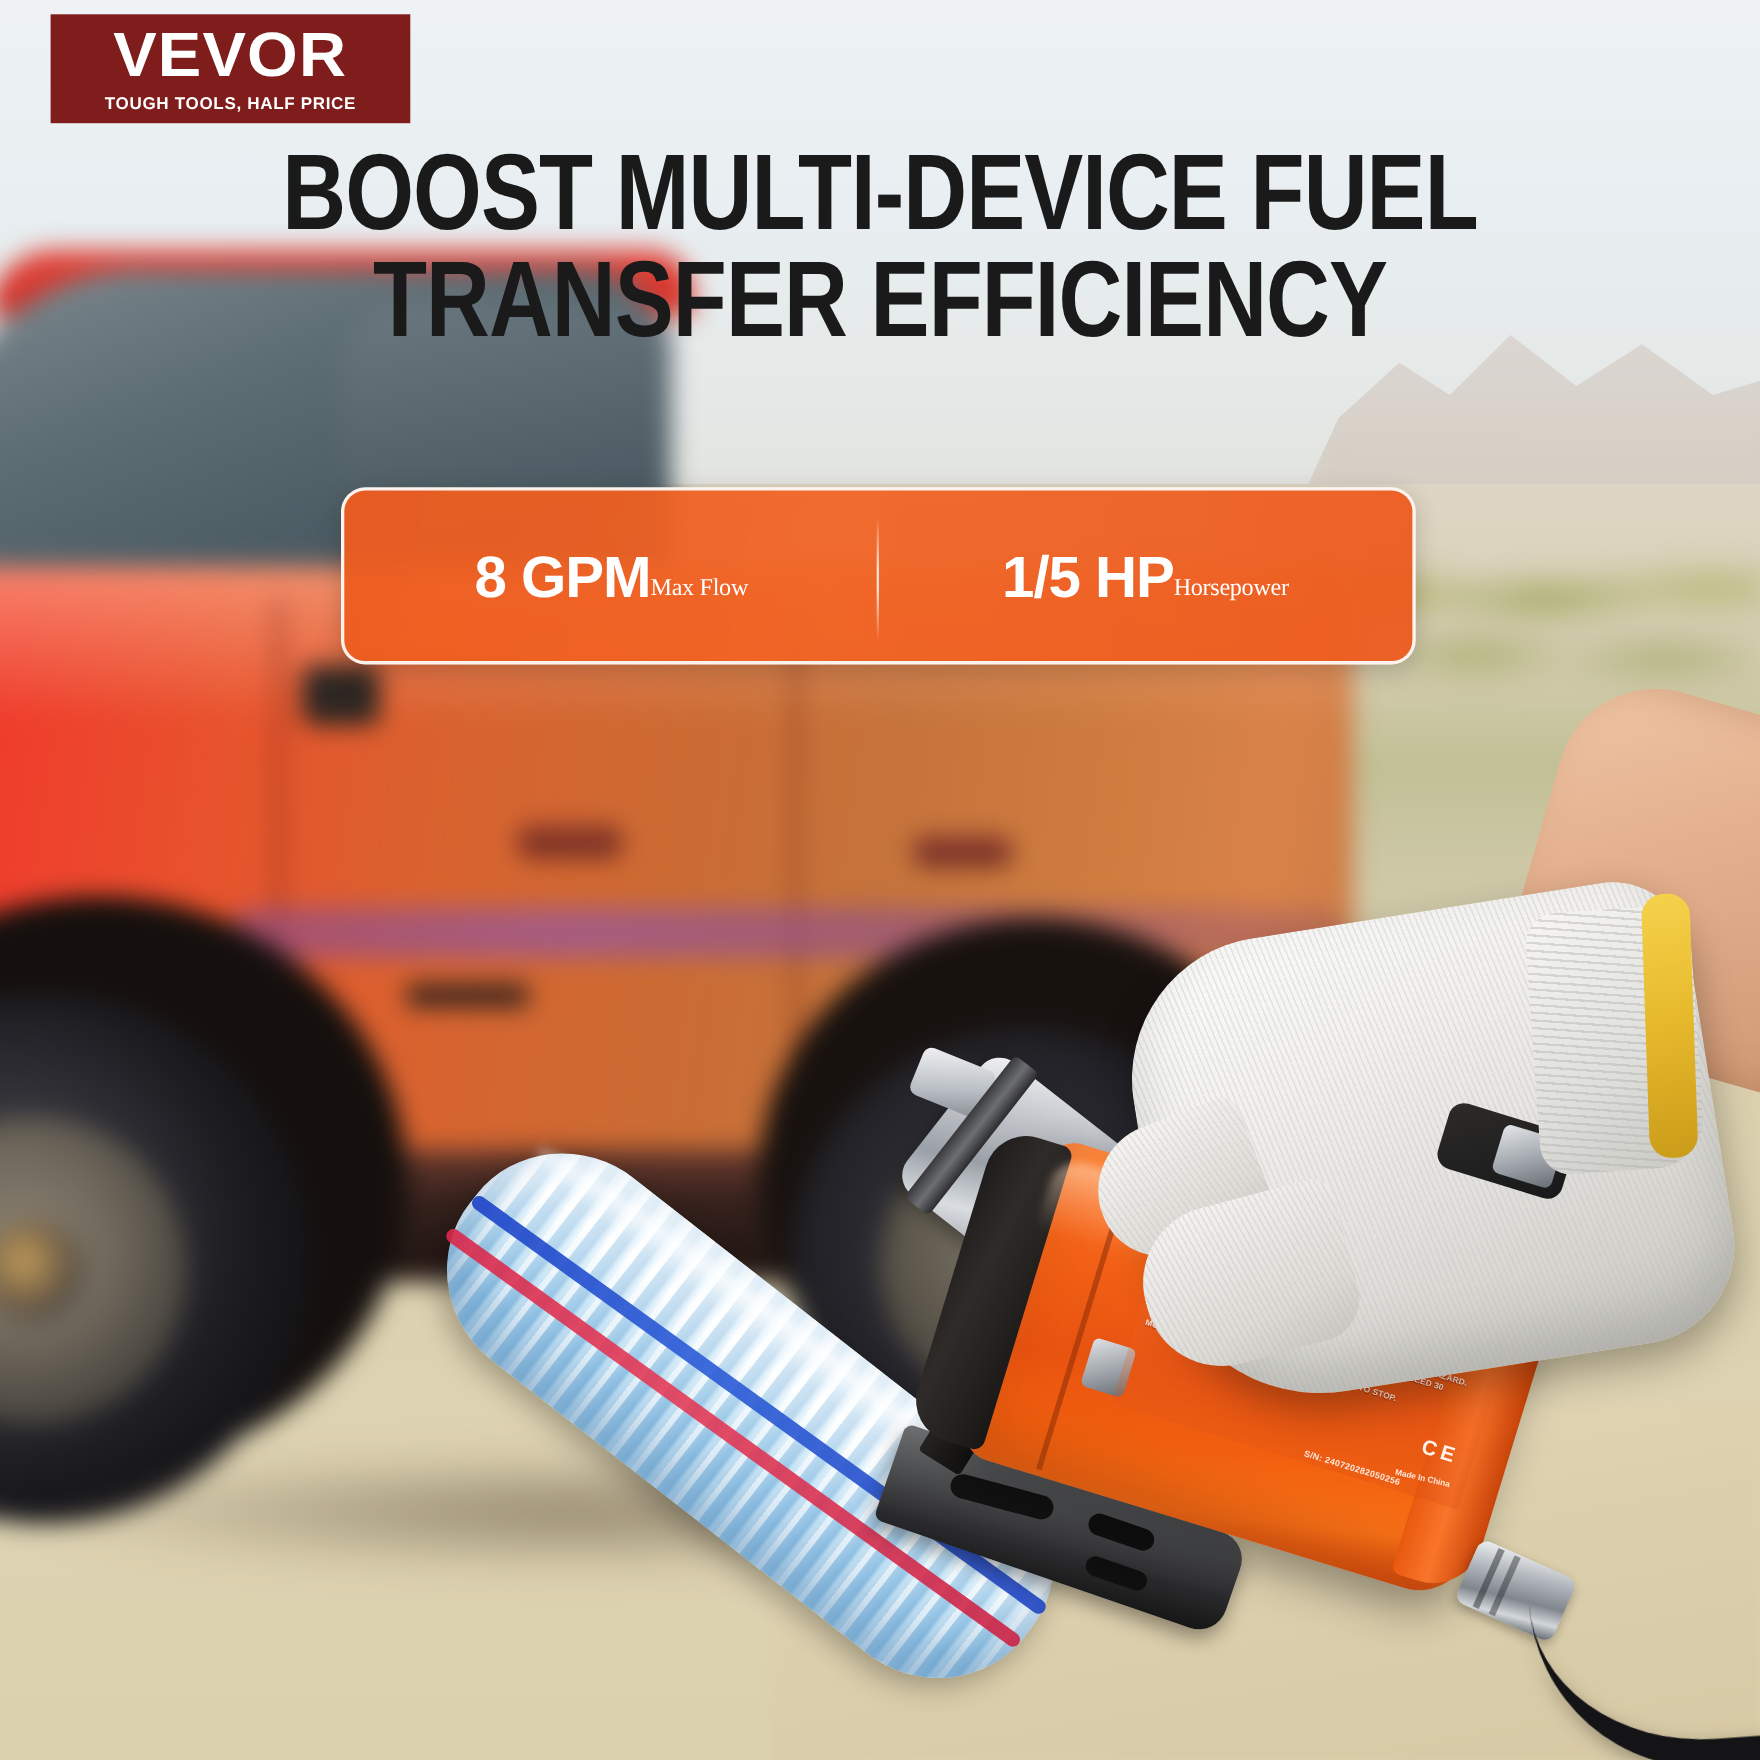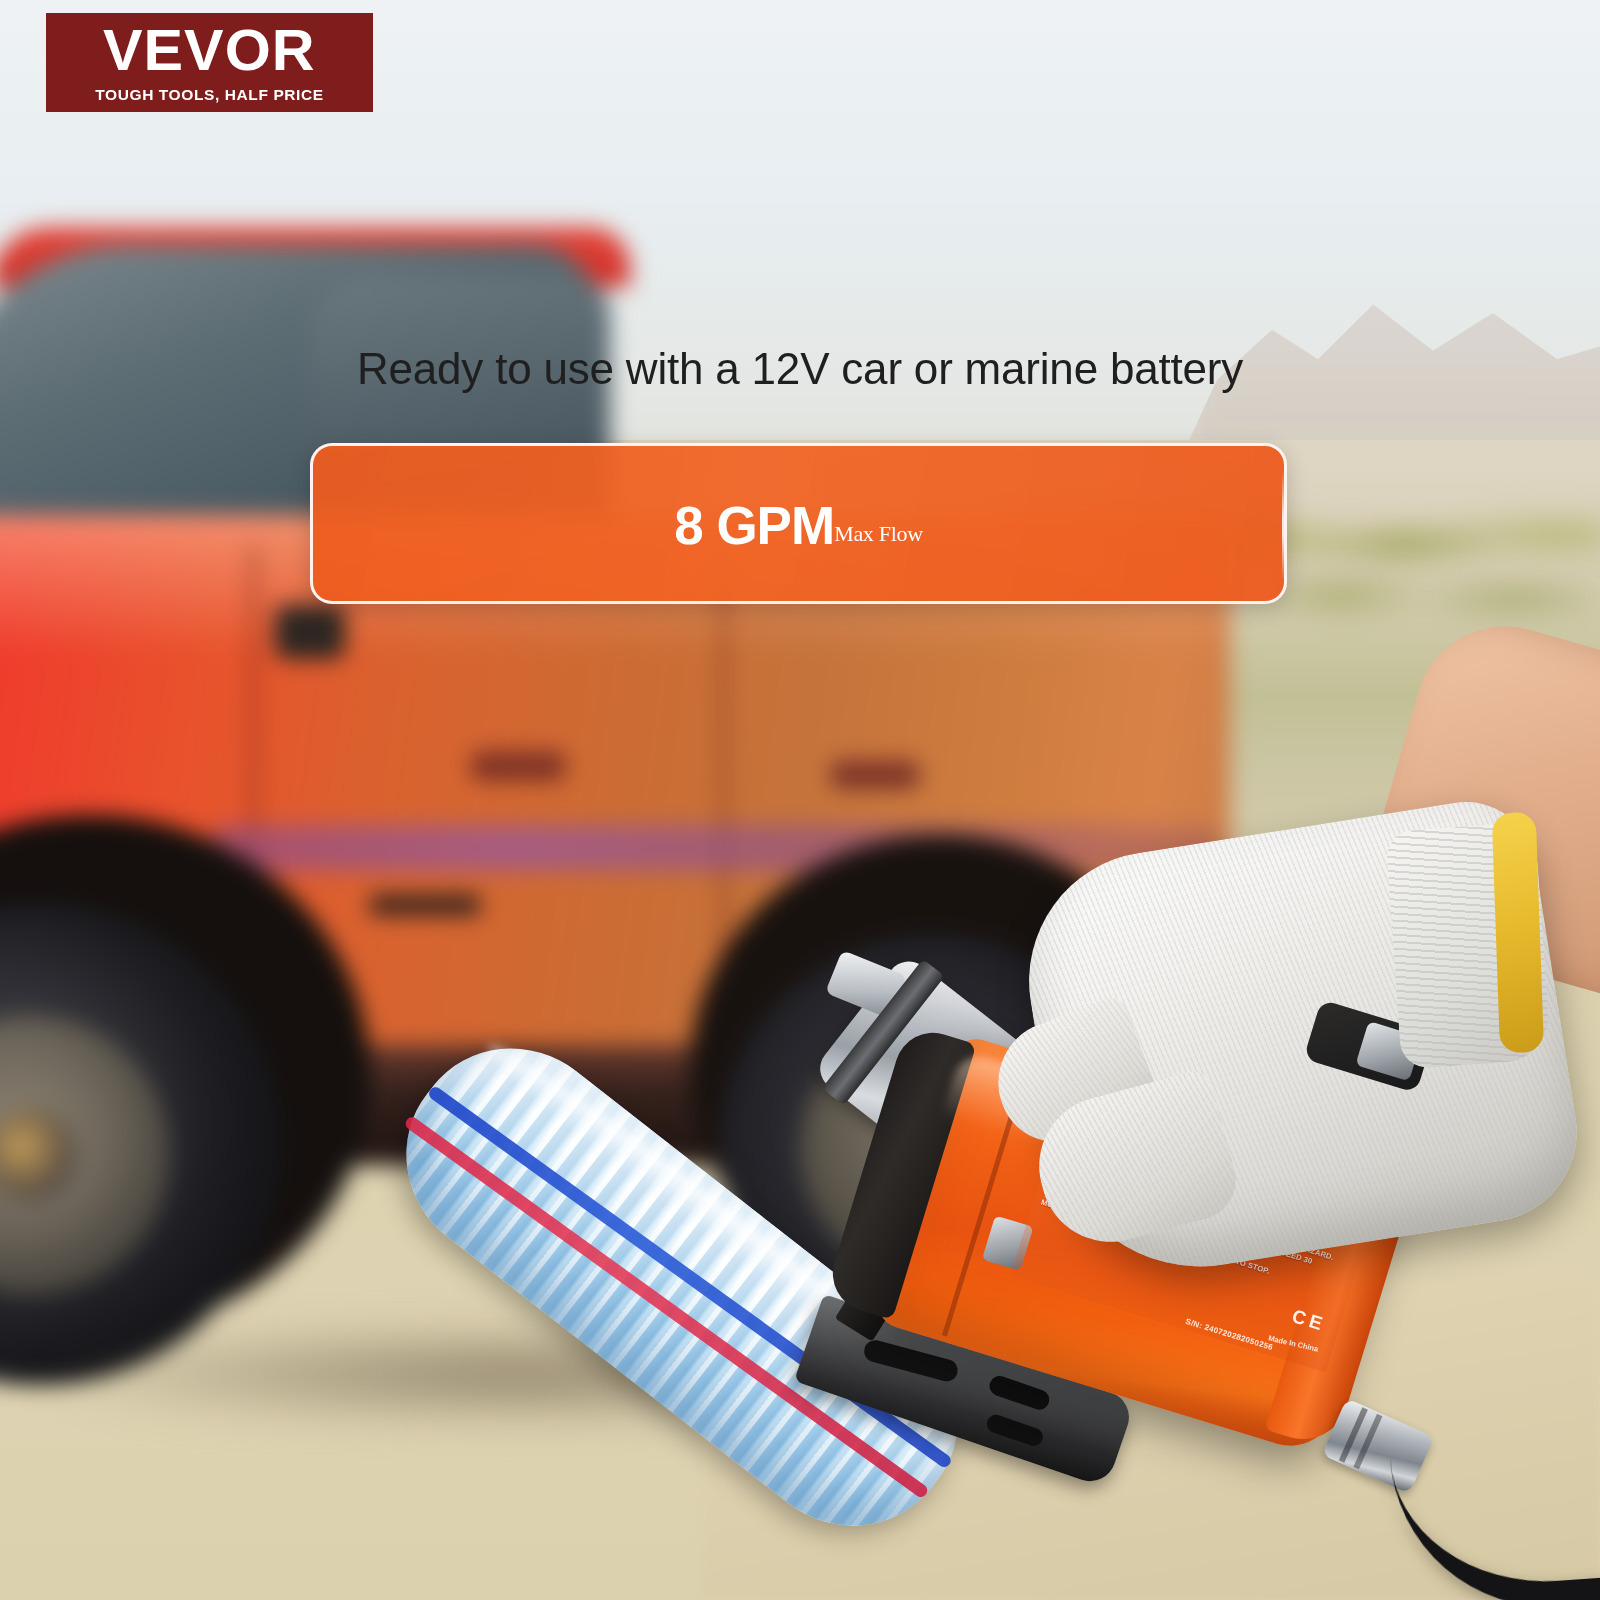--- a/index.html
+++ b/index.html
@@ -578,6 +578,10 @@
     <div class="logo-tag">TOUGH TOOLS, HALF PRICE</div>
   </div>
 
+  <div class="headline">
+    <span class="hl-line l1">BOOST MULTI-DEVICE FUEL</span>
+    <span class="hl-line l2">TRANSFER EFFICIENCY</span>
+  </div>
 
   <div class="subhead">Ready to use with a 12V car or marine battery</div>
 

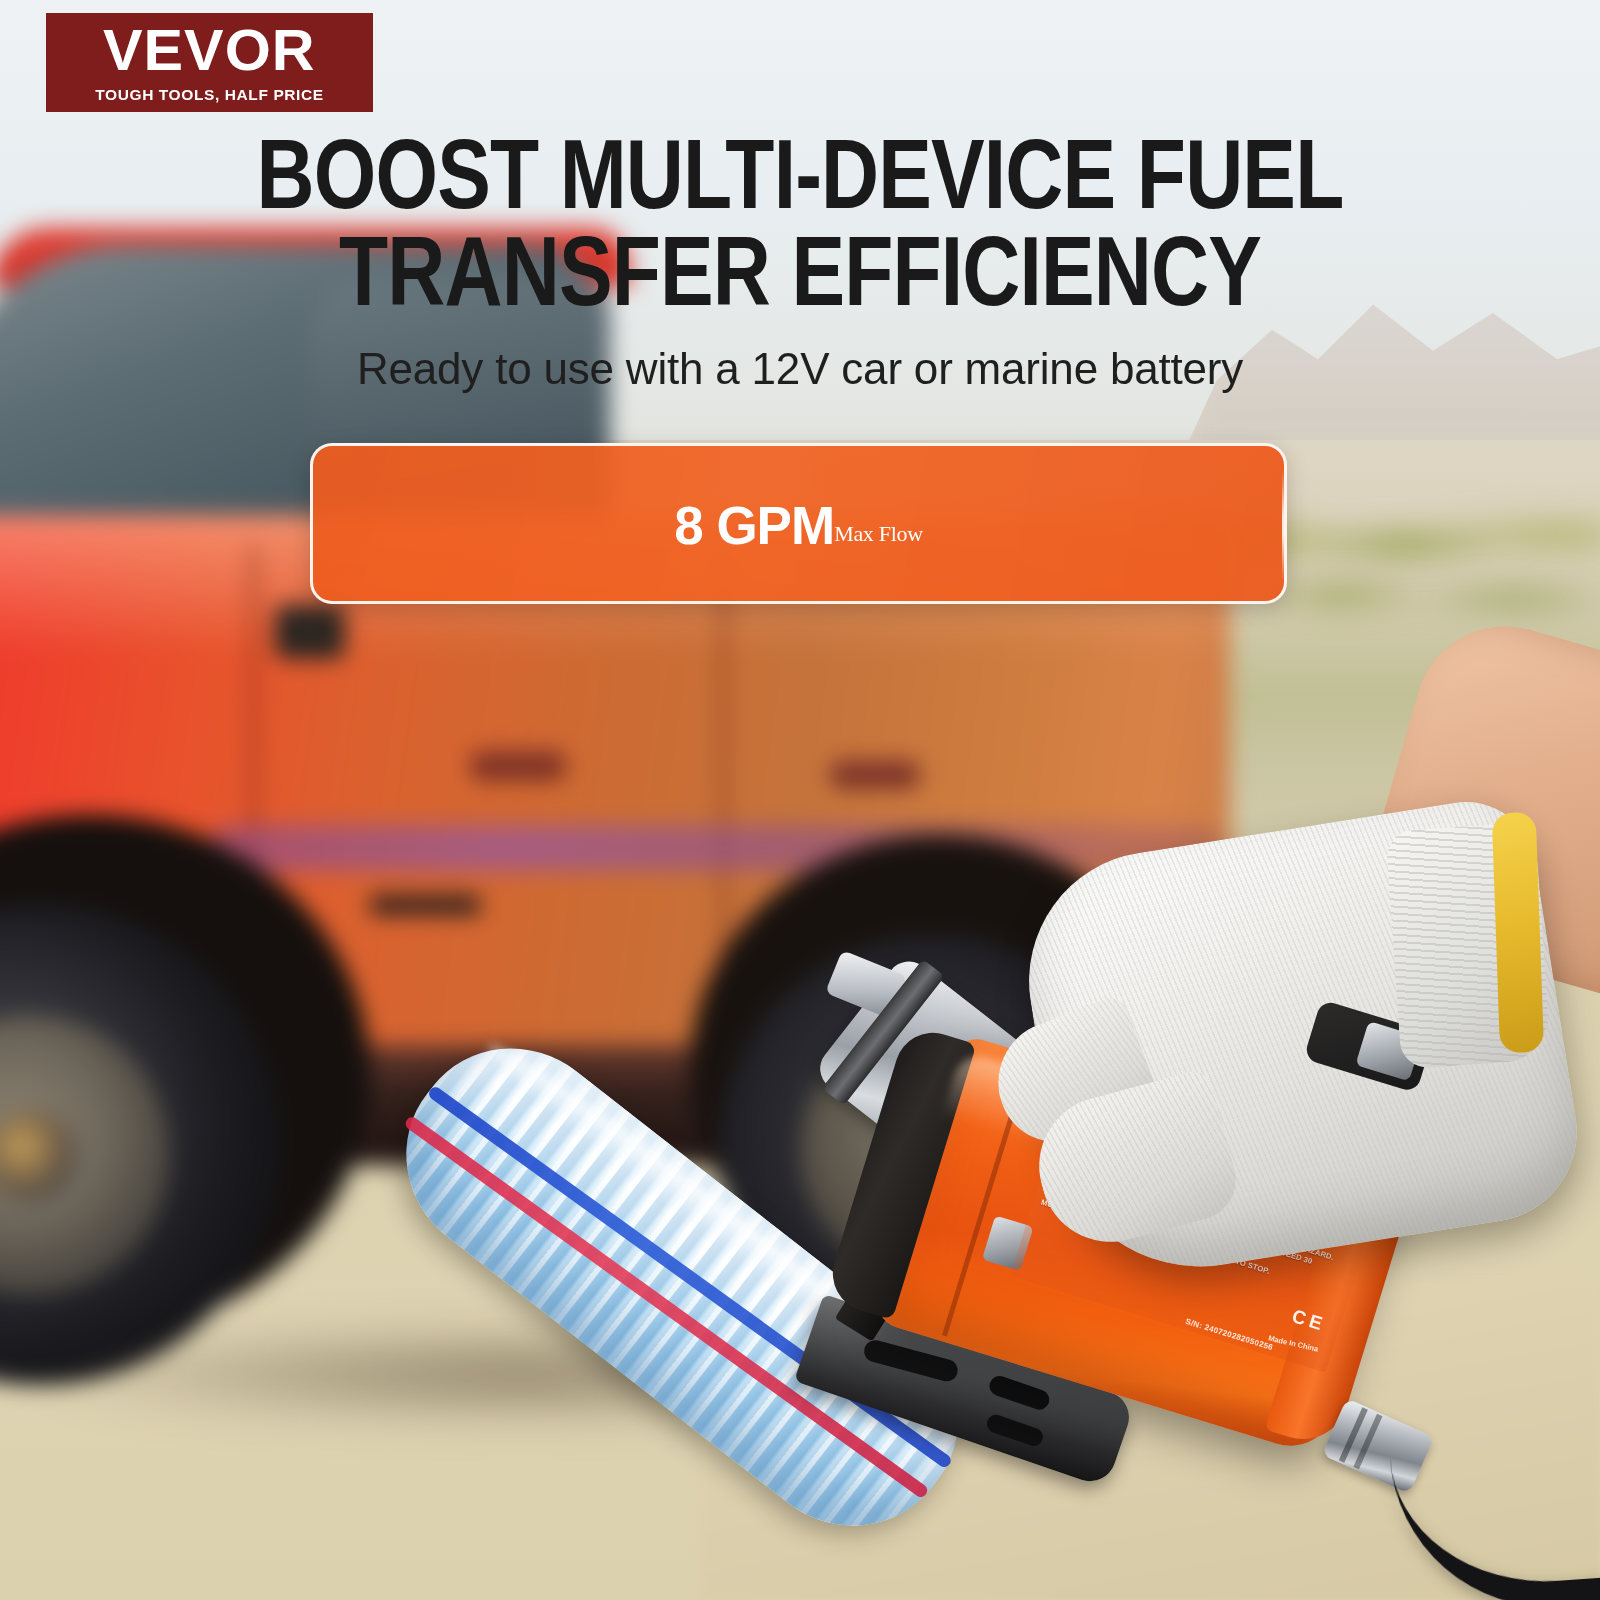--- a/index.html
+++ b/index.html
@@ -583,7 +583,6 @@
     <span class="hl-line l2">TRANSFER EFFICIENCY</span>
   </div>
 
-  <div class="subhead">Ready to use with a 12V car or marine battery</div>
 
   <div class="specbar">
     <div class="spec">

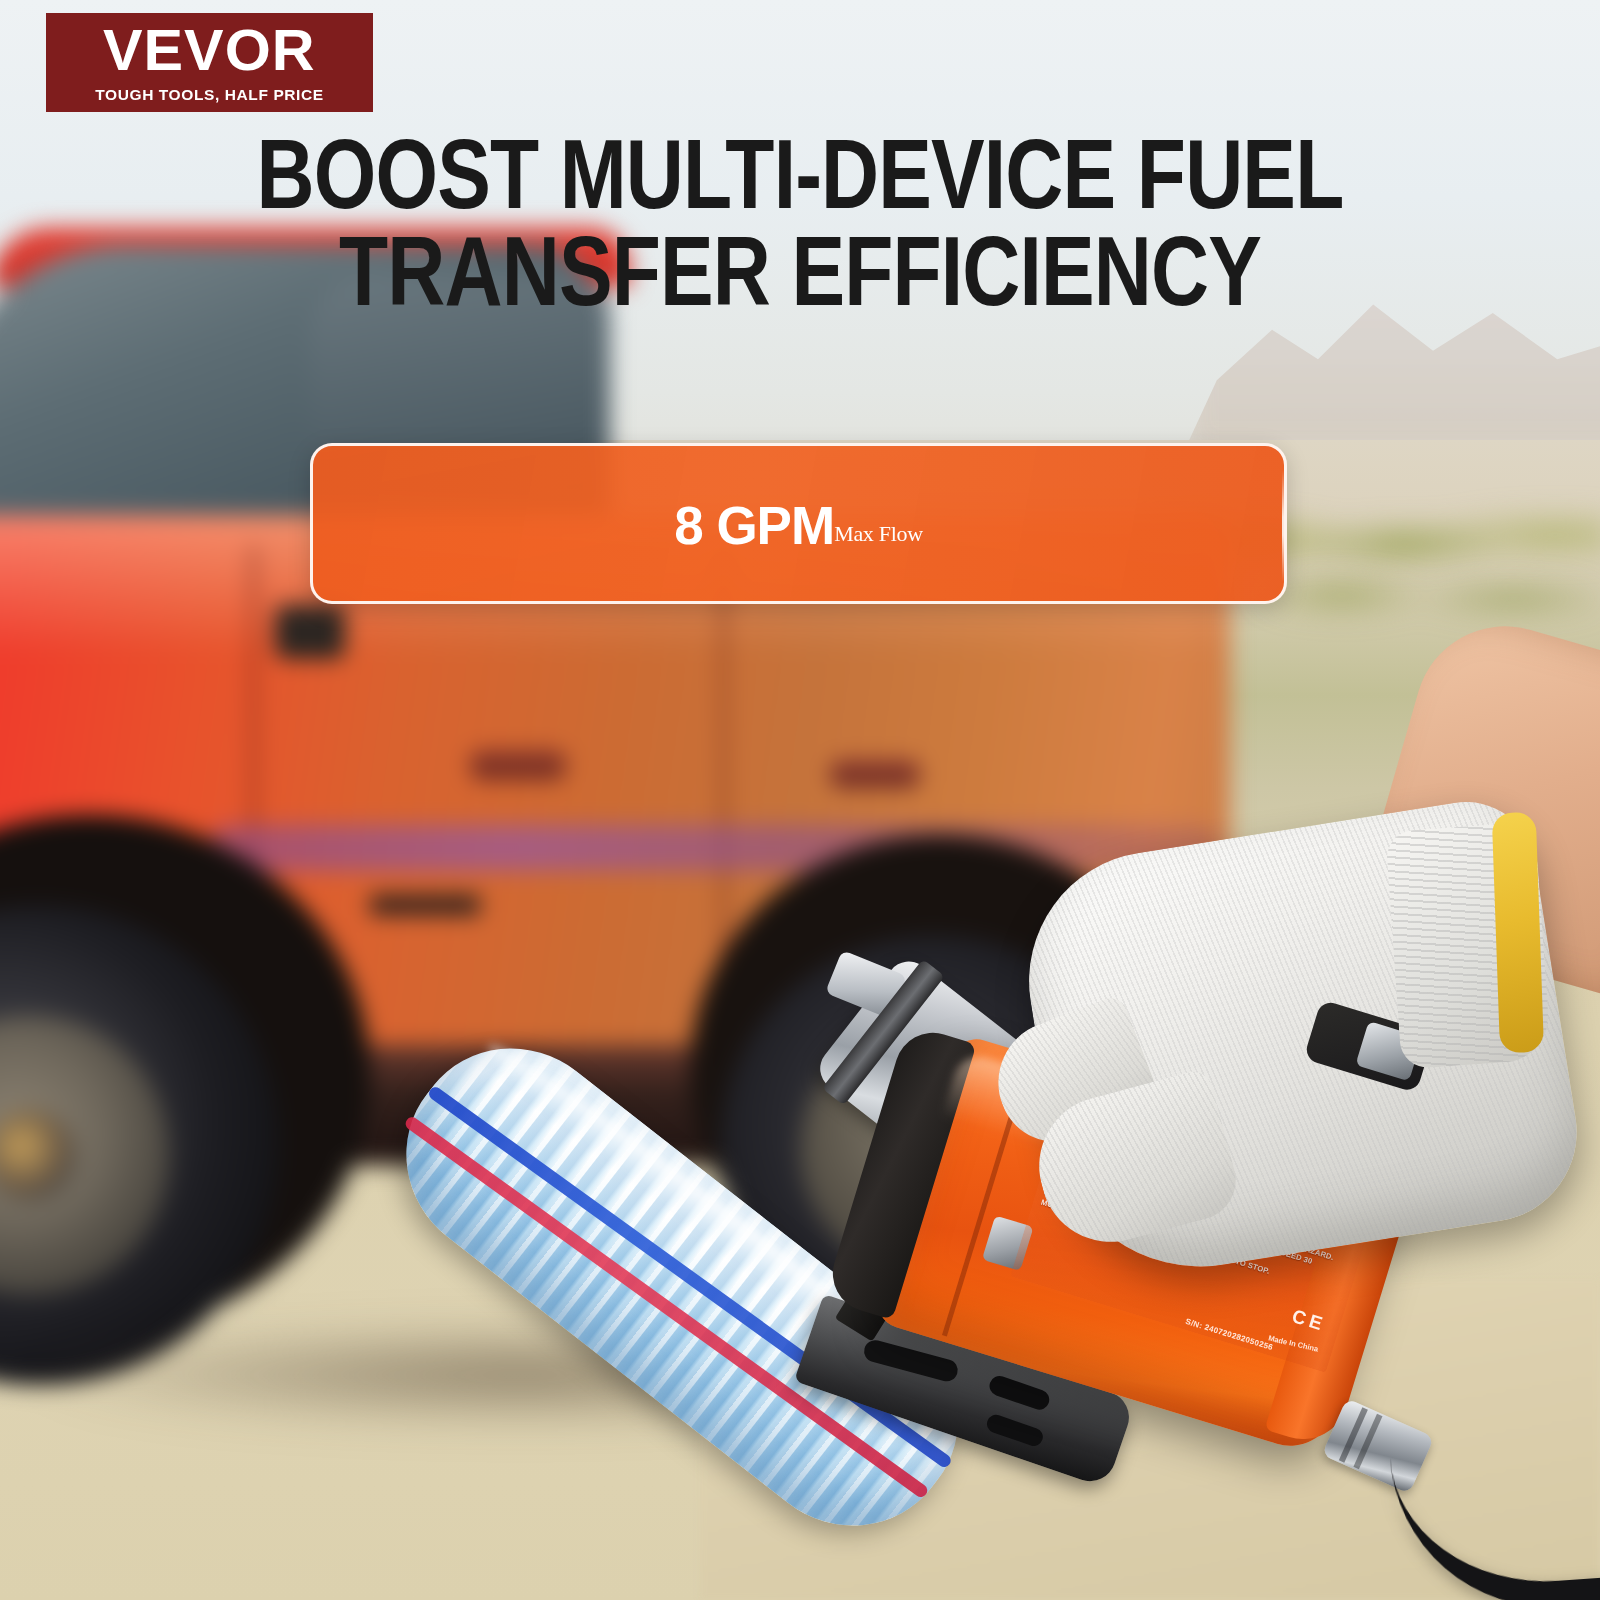--- a/index.html
+++ b/index.html
@@ -590,6 +590,10 @@
       <div class="spec-label">Max Flow</div>
       <div class="spec-div"></div>
     </div>
+    <div class="spec">
+      <div class="spec-value">1/5 HP</div>
+      <div class="spec-label">Horsepower</div>
+    </div>
   </div>
 
 

